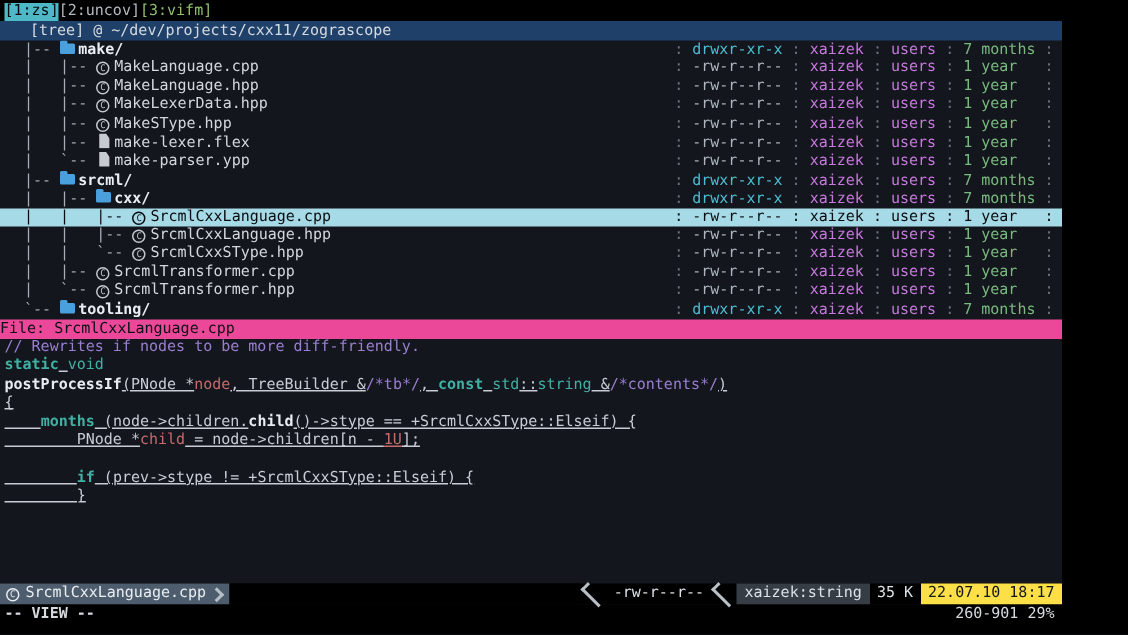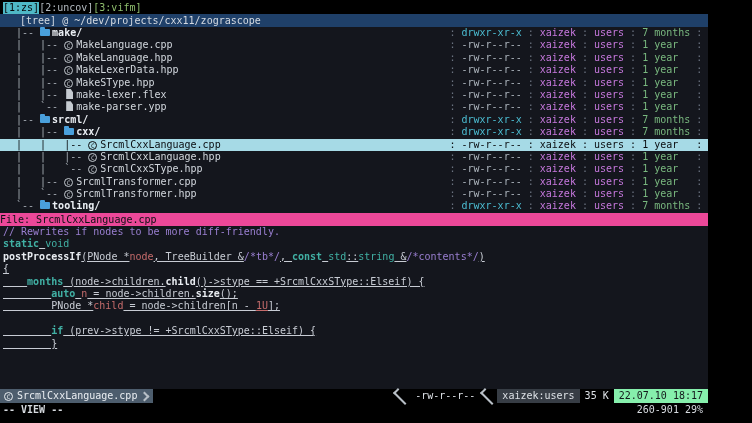--- a/index.html
+++ b/index.html
@@ -119,7 +119,6 @@
       <div class="cline"><span class="fn">postProcessIf</span><span class="pl">(PNode *</span><span class="pr">node</span><span class="pl">, TreeBuilder &amp;</span><span class="cm">/*tb*/</span><span class="pl">, </span><span class="kw">const</span><span class="pl"> </span><span class="ty">std</span><span class="pl">::</span><span class="ty">string</span><span class="pl"> &amp;</span><span class="cm">/*contents*/</span><span class="pl">)</span></div>
       <div class="cline"><span class="pl">{</span></div>
       <div class="cline"><span class="pl">    </span><span class="kw">months</span><span class="pl"> (node-&gt;children.</span><span class="mth">child</span><span class="pl">()-&gt;stype == +SrcmlCxxSType::Elseif) {</span></div>
-      <div class="cline"><span class="pl">        </span><span class="kw">auto</span><span class="pl"> </span><span class="pr">n</span><span class="pl"> = node-&gt;children.</span><span class="mth">size</span><span class="pl">();</span></div>
       <div class="cline"><span class="pl">        PNode *</span><span class="pr">child</span><span class="pl"> = node-&gt;children[n - </span><span class="num">1U</span><span class="pl">];</span></div>
       <div class="cline"> </div>
       <div class="cline"><span class="pl">        </span><span class="kw">if</span><span class="pl"> (prev-&gt;stype != +SrcmlCxxSType::Elseif) {</span></div>

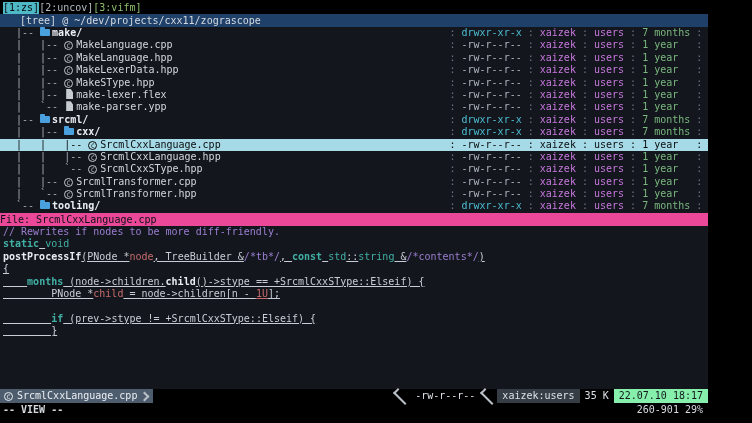--- a/index.html
+++ b/index.html
@@ -136,7 +136,7 @@
       <span class="chev l"></span>
       <span>-rw-r--r--</span>
       <span class="chev l"></span>
-      <span class="owner-seg">xaizek:users</span>
+      <span class="owner-seg">xaizek:string</span>
       <span class="size-seg">35 K</span>
       <span class="time-seg">22.07.10 18:17</span>
     </div>

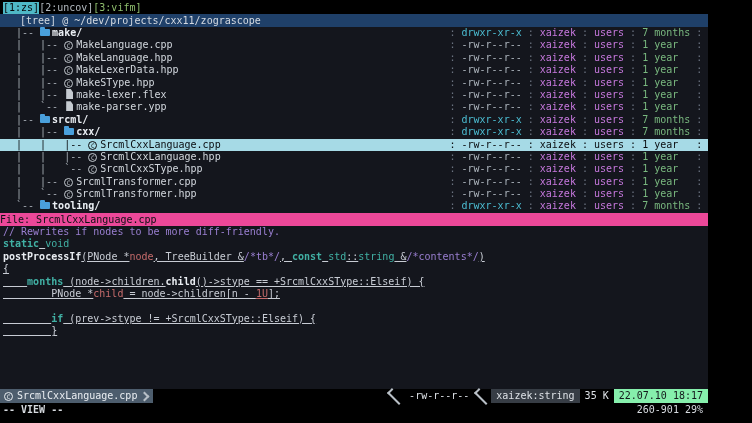--- a/index.html
+++ b/index.html
@@ -73,7 +73,7 @@
   .chev.r { transform:rotate(45deg); }
   .chev.l { transform:rotate(-135deg); }
   .owner-seg { background:#373d45; }
-  .time-seg  { background:#86efac; color:#14171b; }
+  .time-seg  { background:#fde047; color:#14171b; }
   
   .ruler { height:13px; line-height:13px; flex:0 0 auto; background:#000; display:flex; justify-content:space-between; padding:0 5px 0 3px; color:#d6dadf; }
   .ruler .mode { font-weight:bold; }

